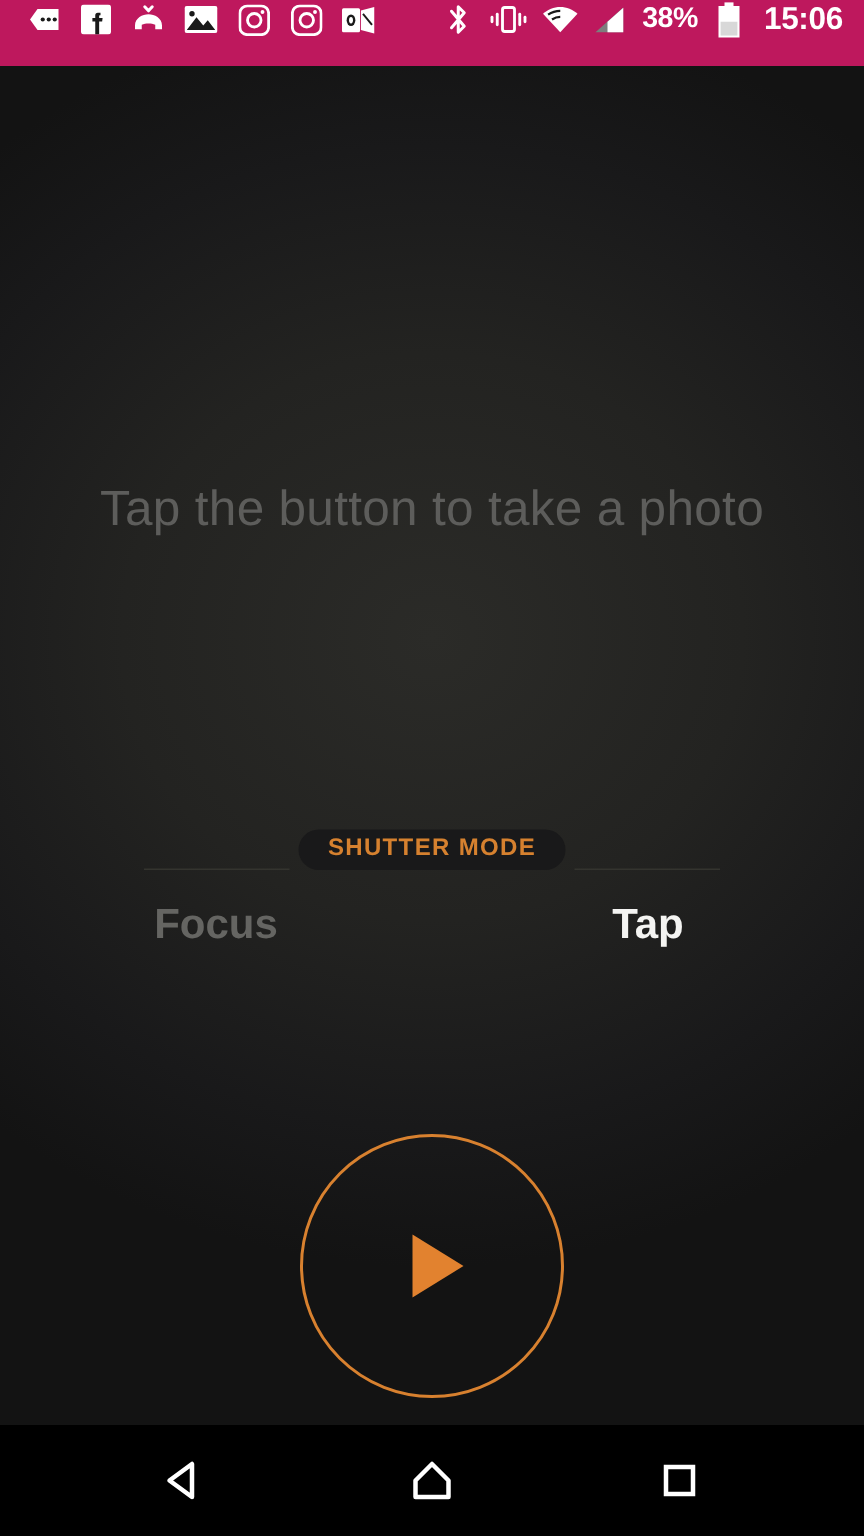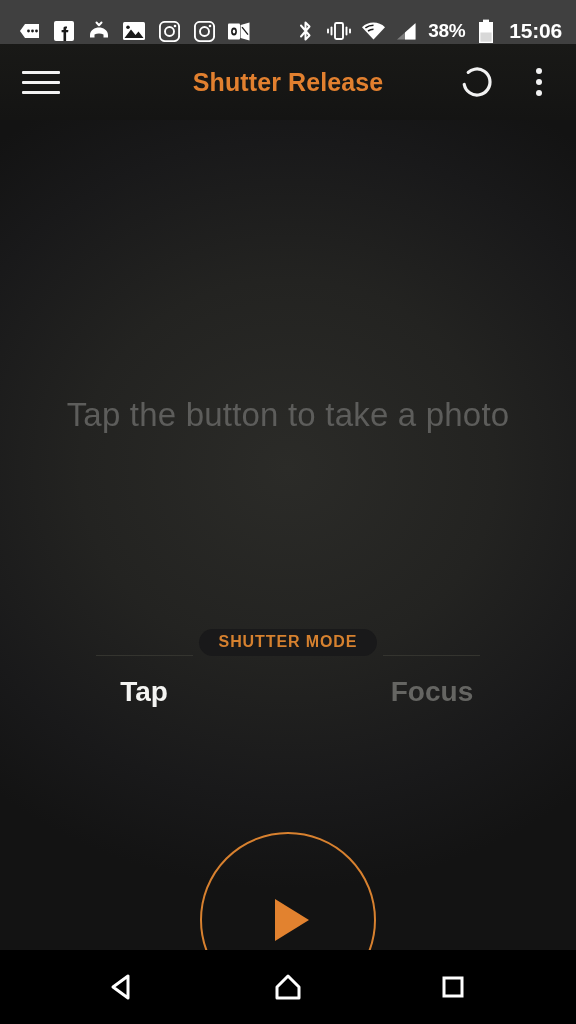--- a/index.html
+++ b/index.html
@@ -29,9 +29,9 @@
   .statusbar {
     height: 44px;
     flex: 0 0 44px;
-    background: #404040;
-    display: flex;
-    align-items: flex-end;
+    background: #be185d;
+    display: flex;
+    align-items: flex-start;
     padding: 0 14px 0 16px;
     color: #fff;
   }

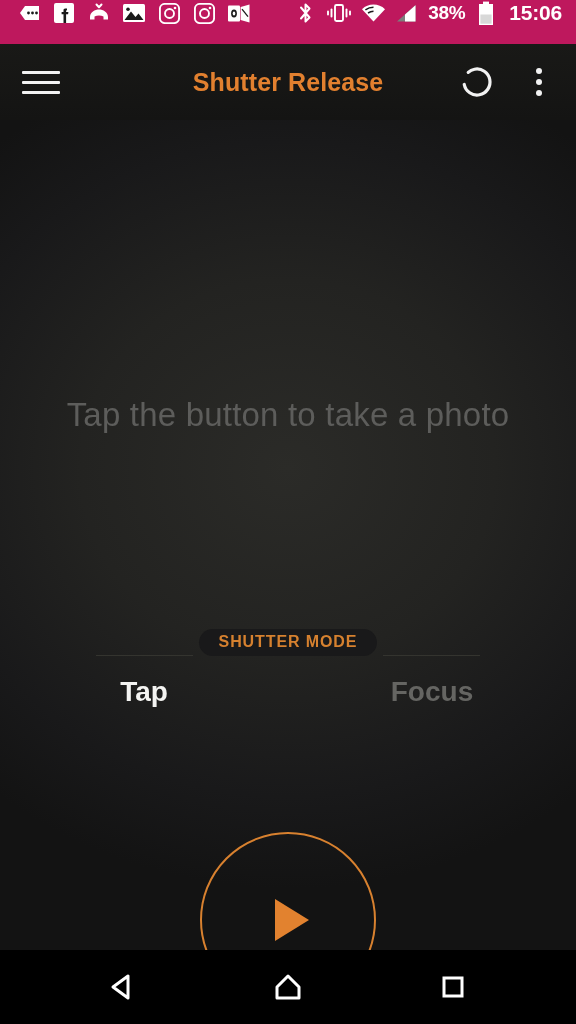--- a/index.html
+++ b/index.html
@@ -354,31 +354,6 @@
     </div>
   </div>
 
-  <div class="appbar">
-
-    <div class="hamburger">
-      <i></i>
-        <i></i>
-        <i></i>
-    </div>
-
-    <div class="app-title">Shutter Release</div>
-
-    <div class="appbar-right">
-
-      <div class="power-btn">
-        <svg width="36" height="36" viewBox="0 0 36 36">
-          <path d="M18 5 A13 13 0 1 0 18 31 A13 13 0 0 0 18 5" fill="none" stroke="#f2f2f2" stroke-width="3.2" stroke-linecap="round" stroke-dasharray="68 14" transform="rotate(-101 18 18)"></path>
-        </svg>
-      </div>
-
-      <div class="overflow-btn">
-        <i></i>
-          <i></i>
-          <i></i>
-      </div>
-    </div>
-  </div>
 
   <div class="content">
 

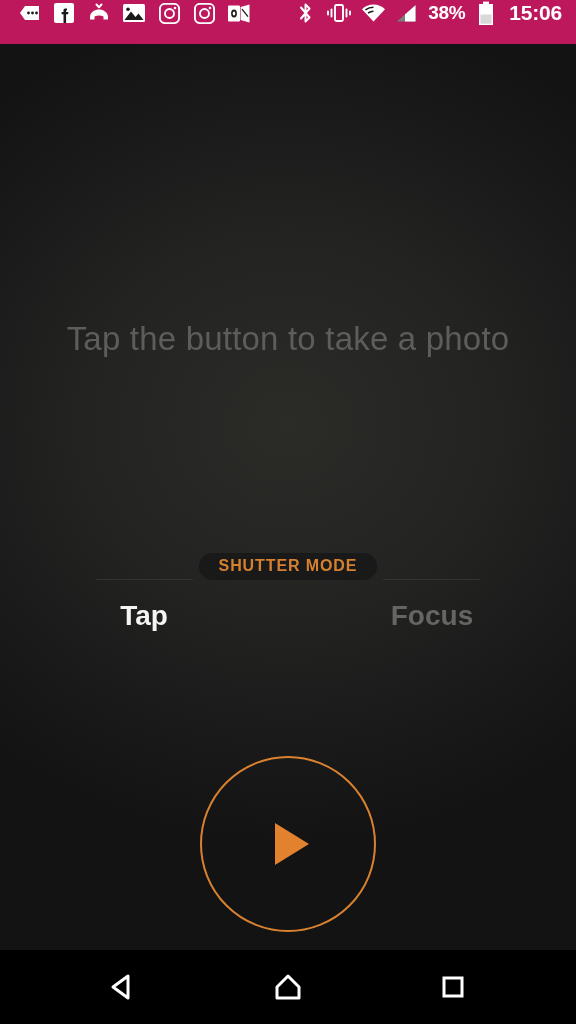--- a/index.html
+++ b/index.html
@@ -366,8 +366,8 @@
     </div>
 
     <div class="mode-tabs">
+      <div class="mode-tab inactive">Focus</div>
       <div class="mode-tab active">Tap</div>
-      <div class="mode-tab inactive">Focus</div>
     </div>
 
     <div class="shutter-wrap">

